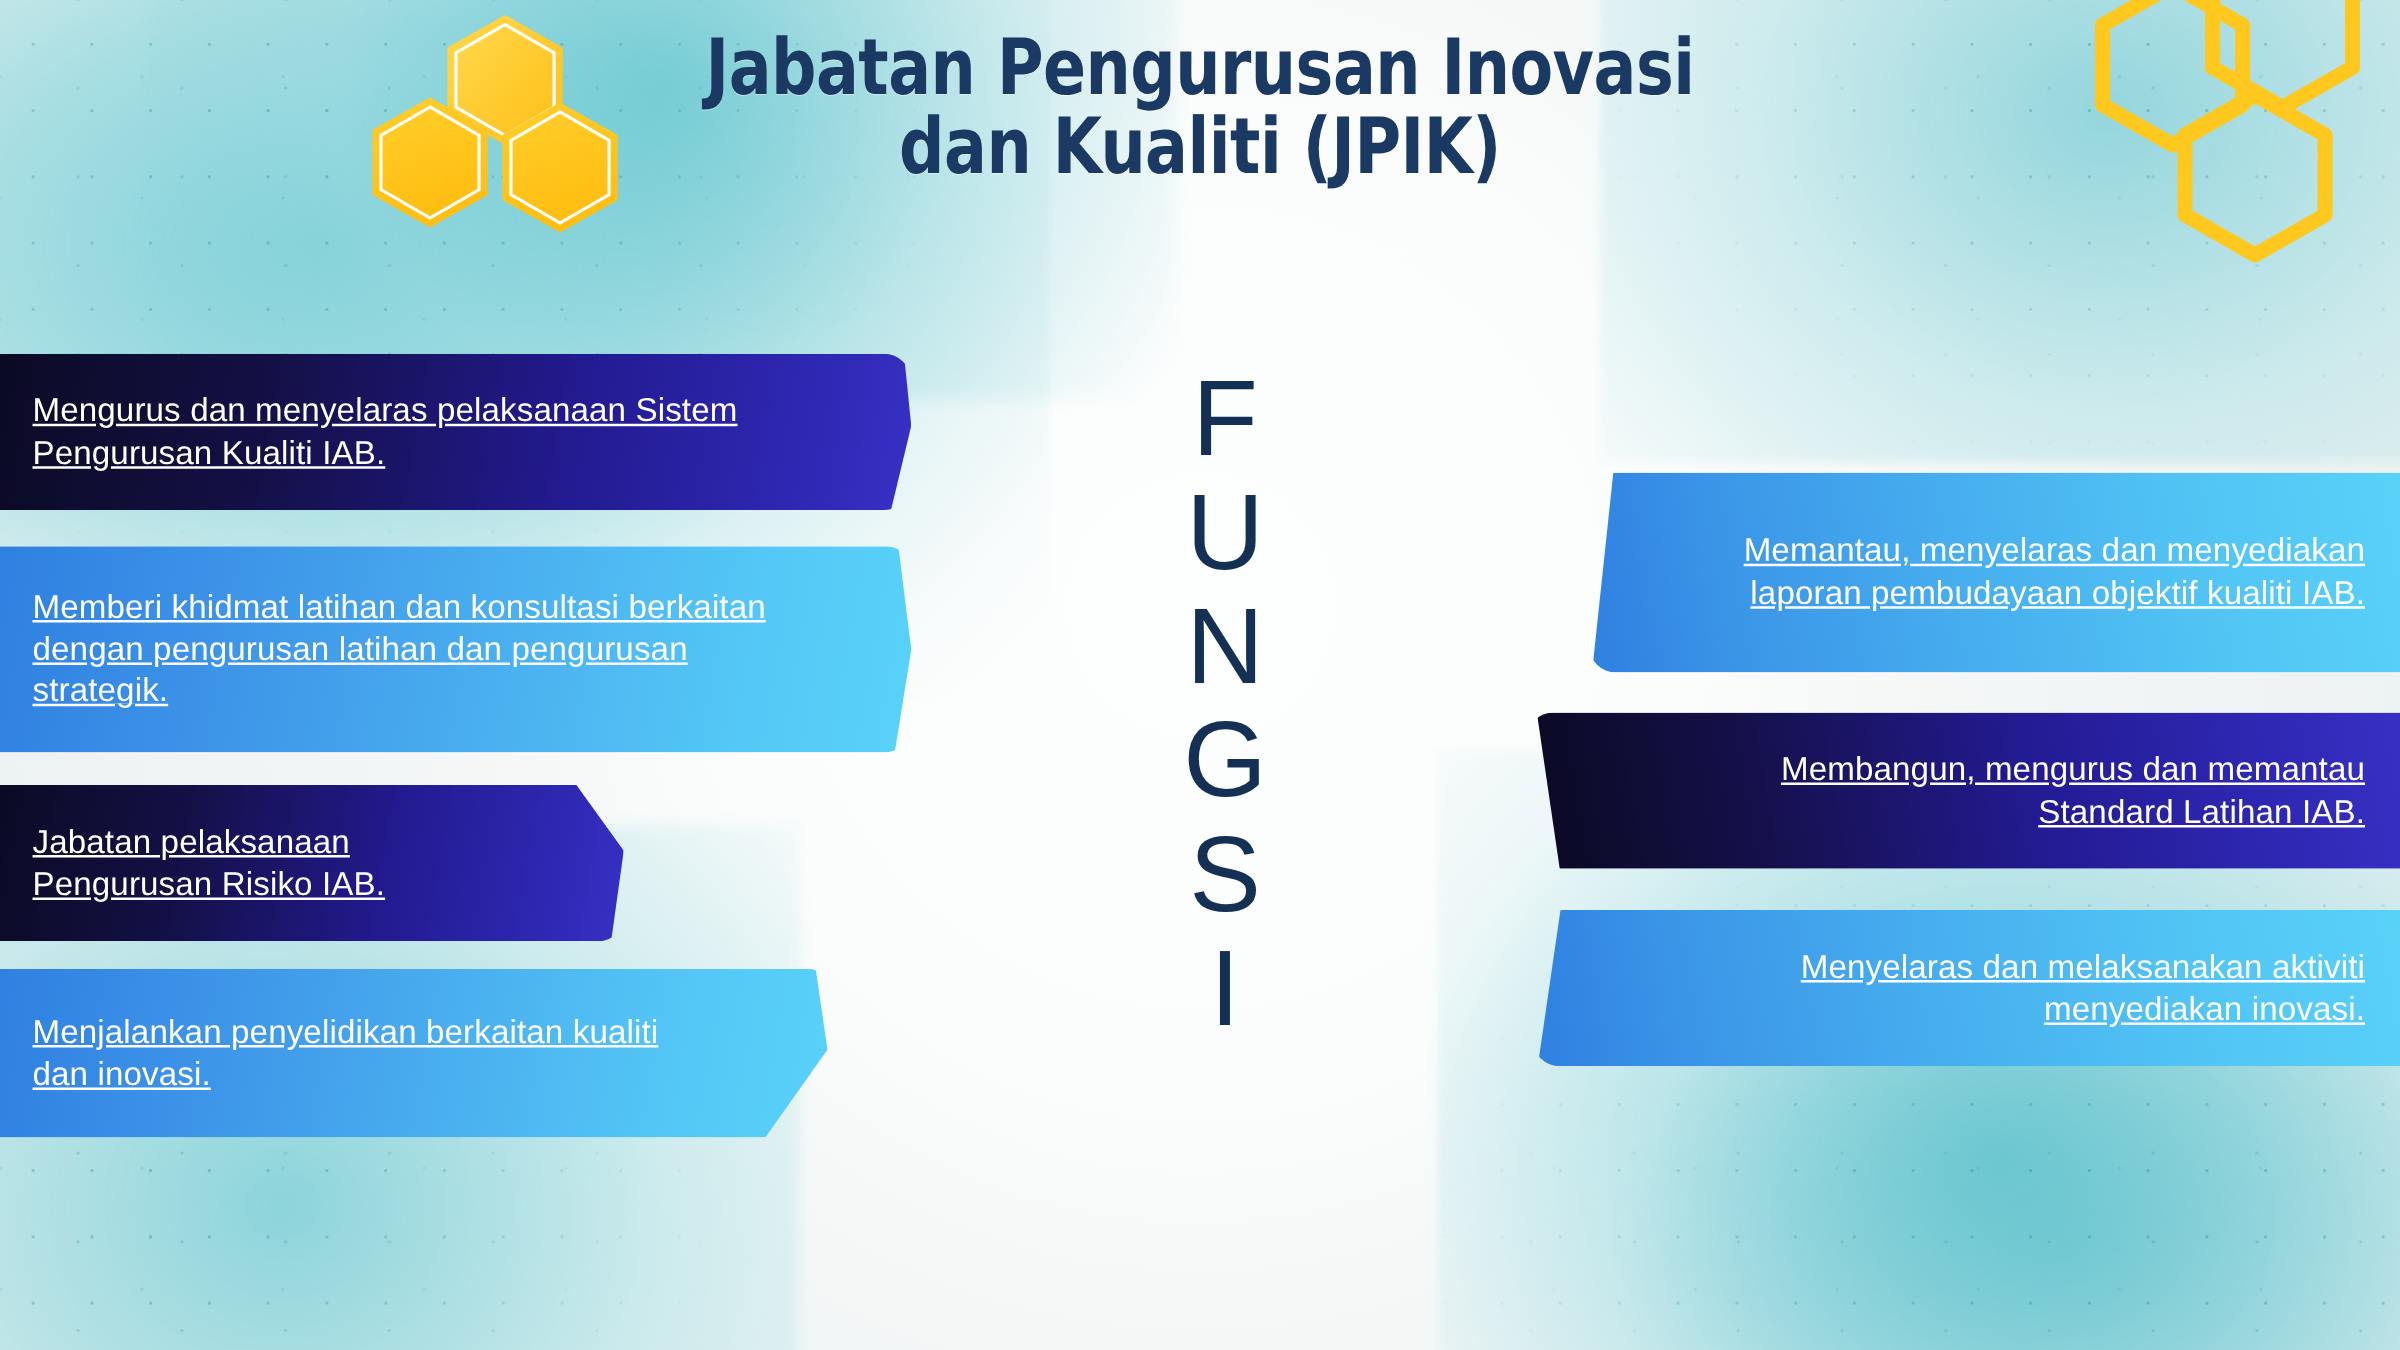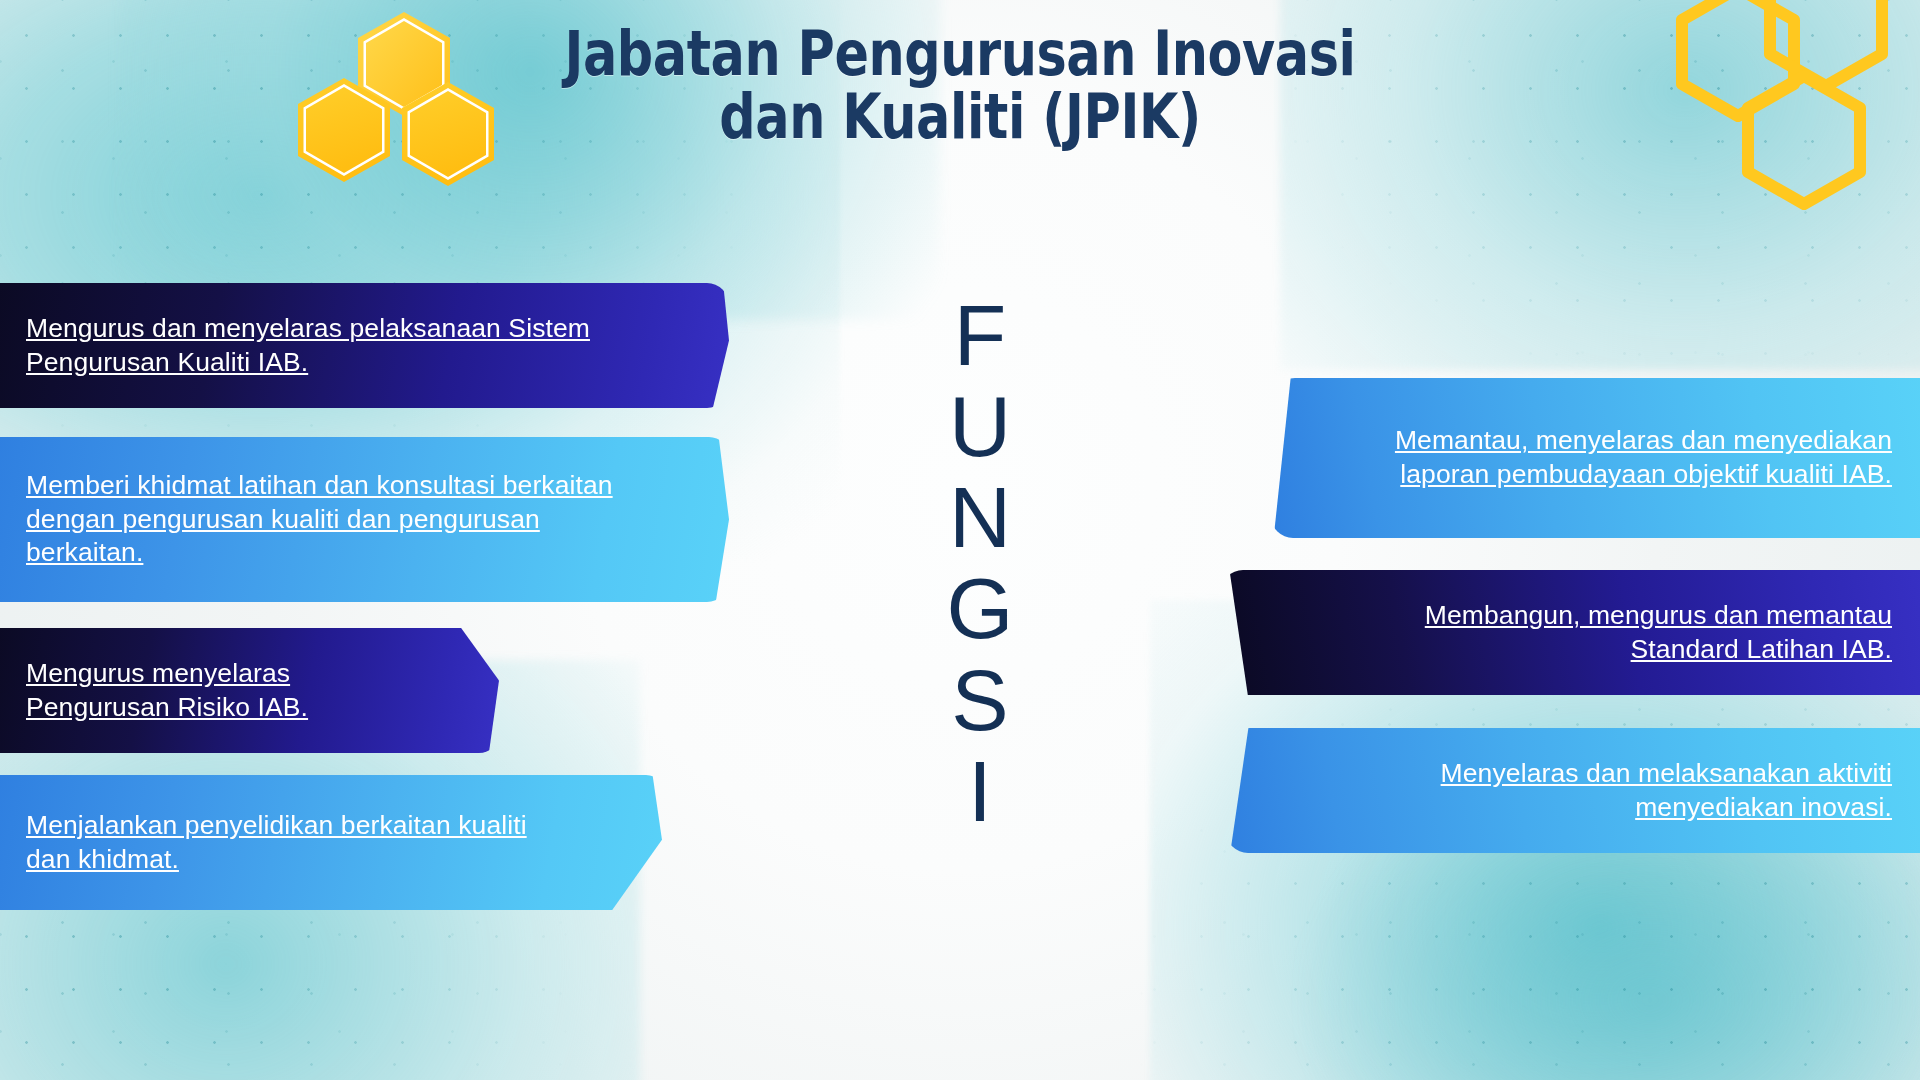--- a/index.html
+++ b/index.html
@@ -234,7 +234,7 @@
   </div>
 
   <div class="box left g-light s-L2" style="top:437px; width:735px; height:165px;">
-    <div class="txt">Memberi khidmat latihan dan konsultasi berkaitan dengan pengurusan kualiti dan pengurusan berkaitan.</div>
+    <div class="txt">Memberi khidmat latihan dan konsultasi berkaitan dengan pengurusan latihan dan pengurusan strategik.</div>
   </div>
 
   <div class="box left g-dark s-L3" style="top:628px; width:505px; height:125px;">

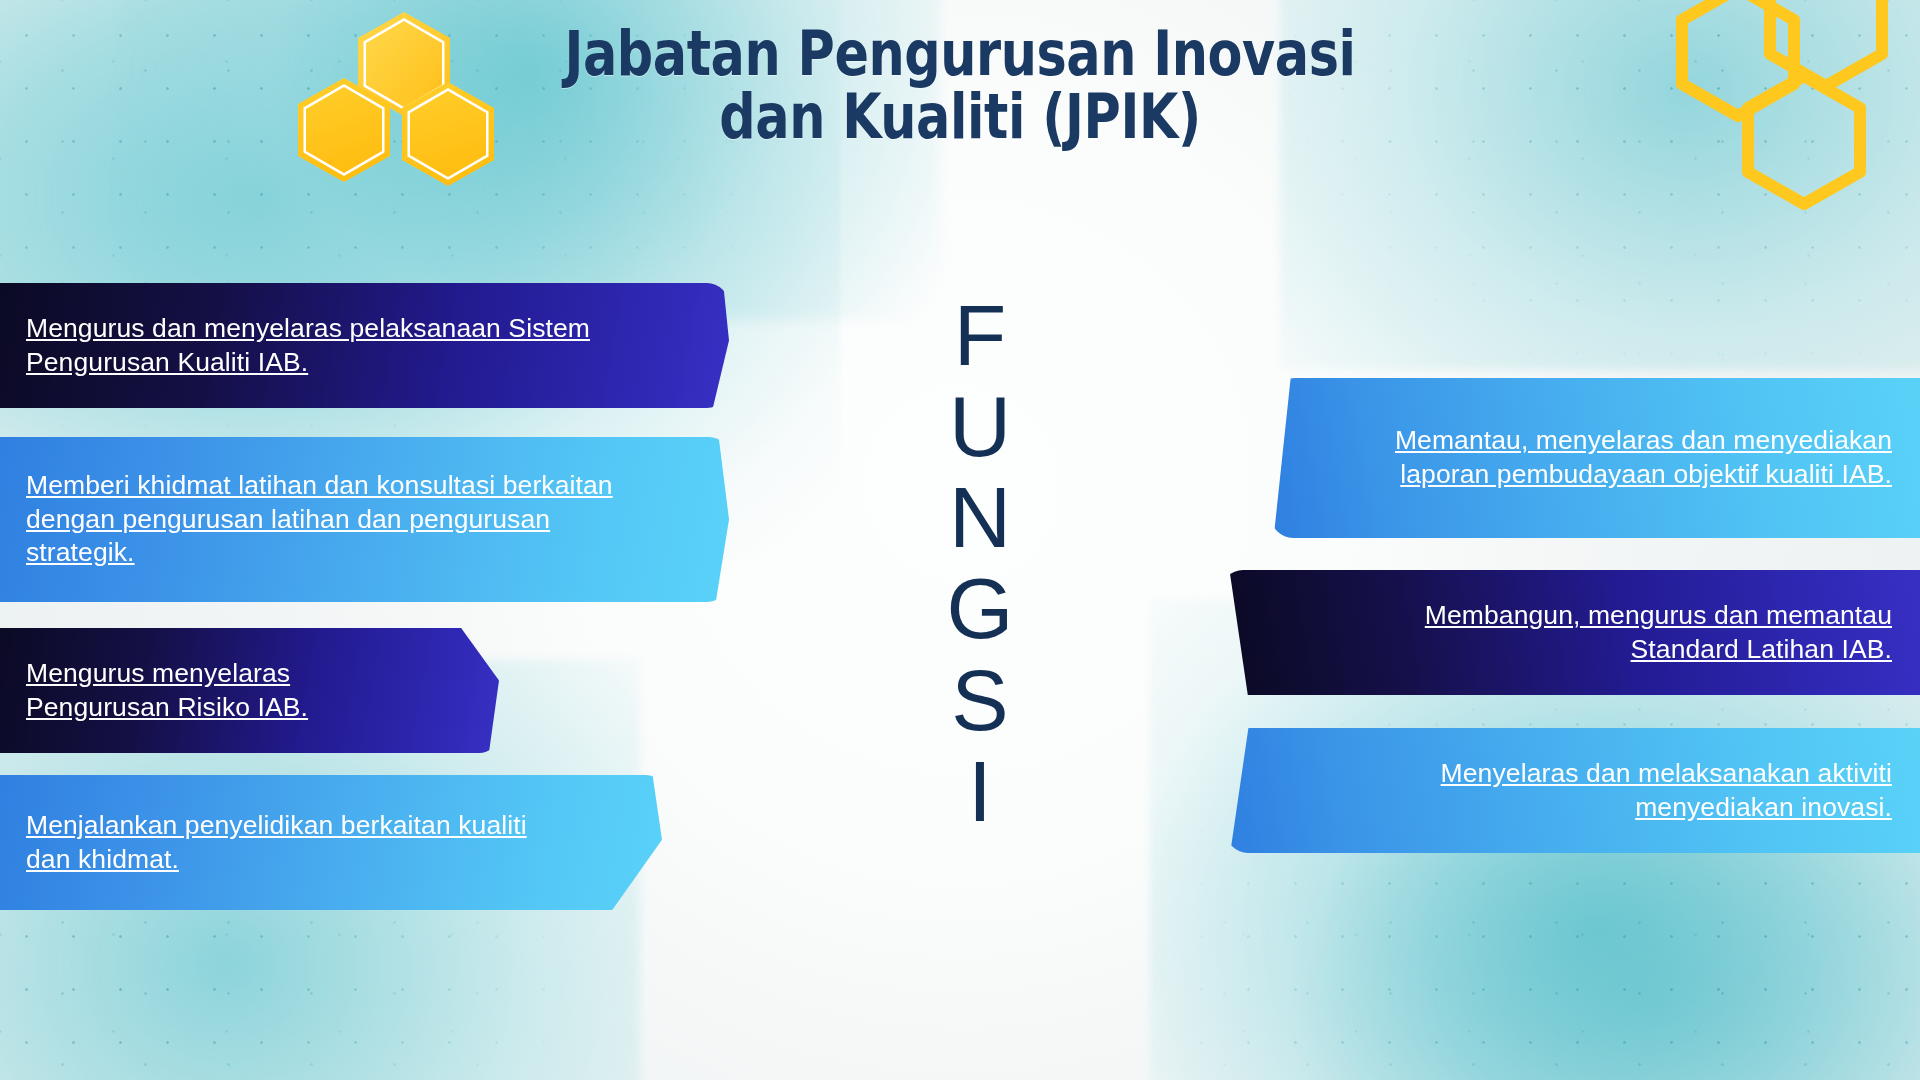--- a/index.html
+++ b/index.html
@@ -238,7 +238,7 @@
   </div>
 
   <div class="box left g-dark s-L3" style="top:628px; width:505px; height:125px;">
-    <div class="txt">Mengurus menyelaras Pengurusan Risiko IAB.</div>
+    <div class="txt">Jabatan pelaksanaan Pengurusan Risiko IAB.</div>
   </div>
 
   <div class="box left g-light s-L4" style="top:775px; width:672px; height:135px;">

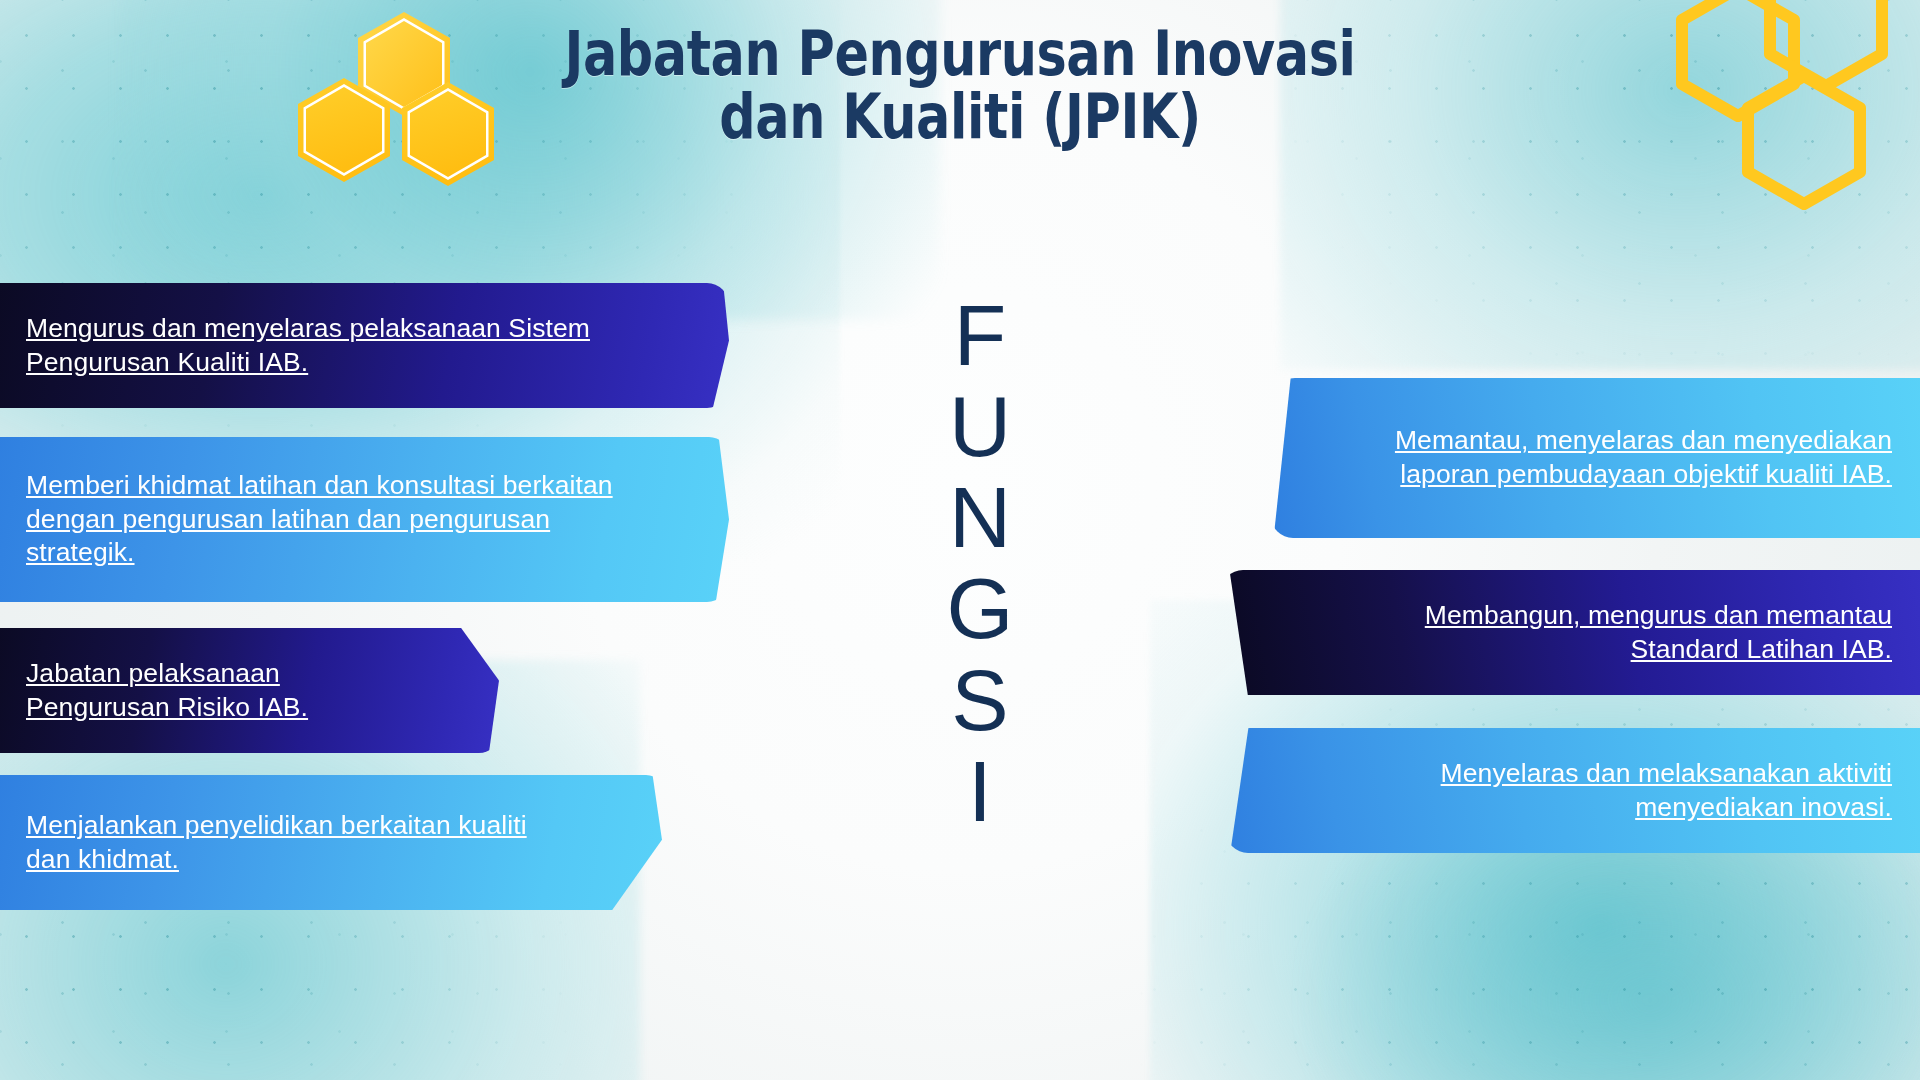--- a/index.html
+++ b/index.html
@@ -242,7 +242,7 @@
   </div>
 
   <div class="box left g-light s-L4" style="top:775px; width:672px; height:135px;">
-    <div class="txt">Menjalankan penyelidikan berkaitan kualiti dan khidmat.</div>
+    <div class="txt">Menjalankan penyelidikan berkaitan kualiti dan inovasi.</div>
   </div>
 
   <div class="box right g-light-rev s-R1" style="top:378px; width:655px; height:160px;">

